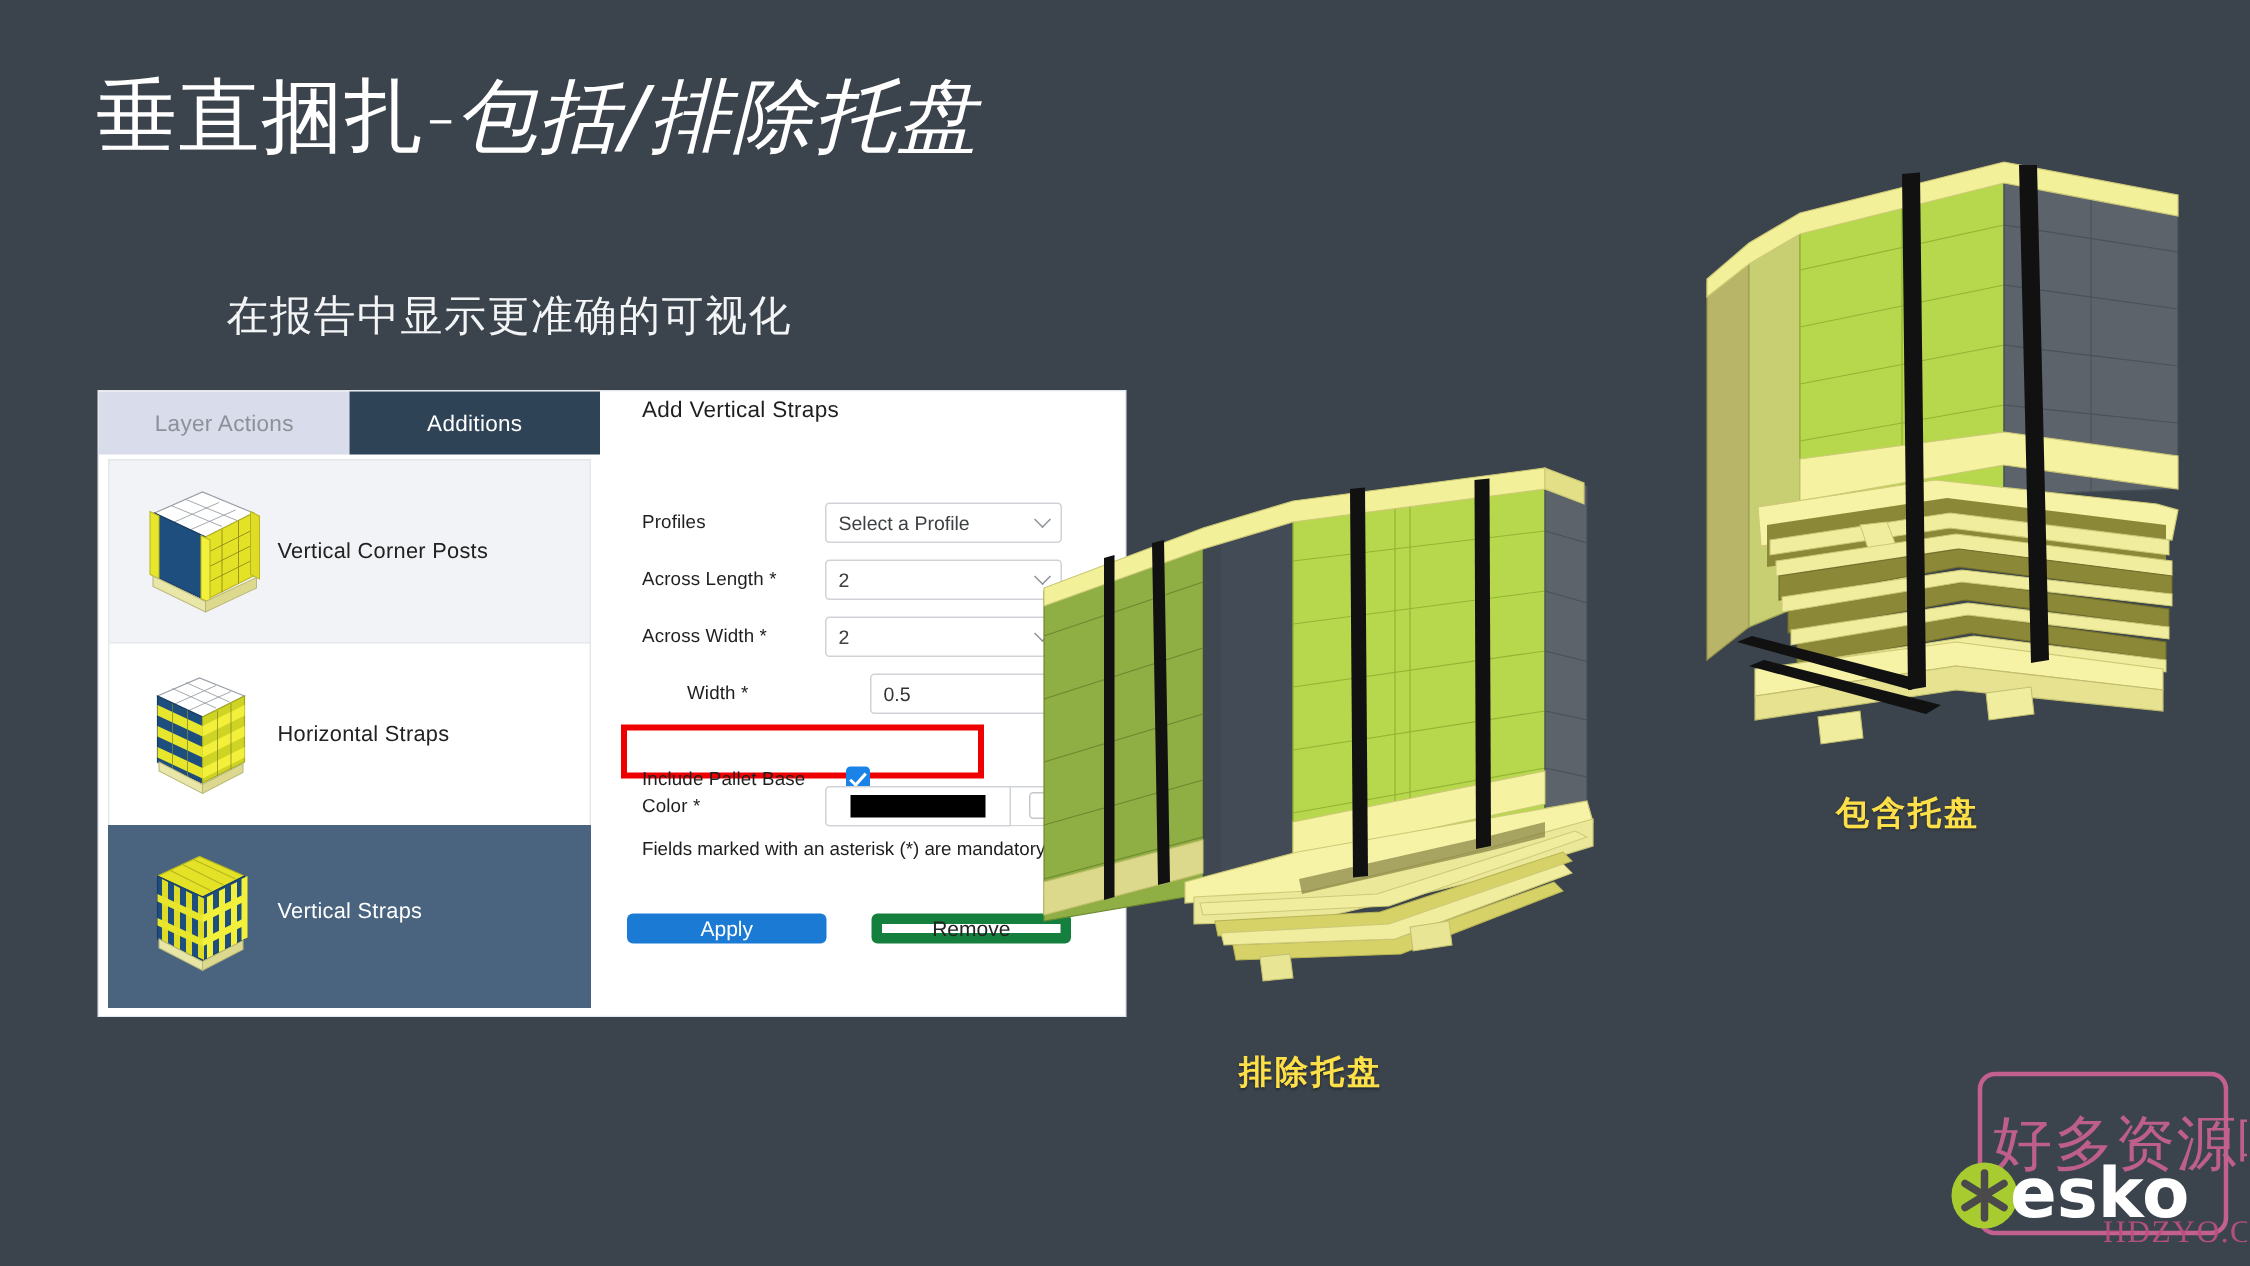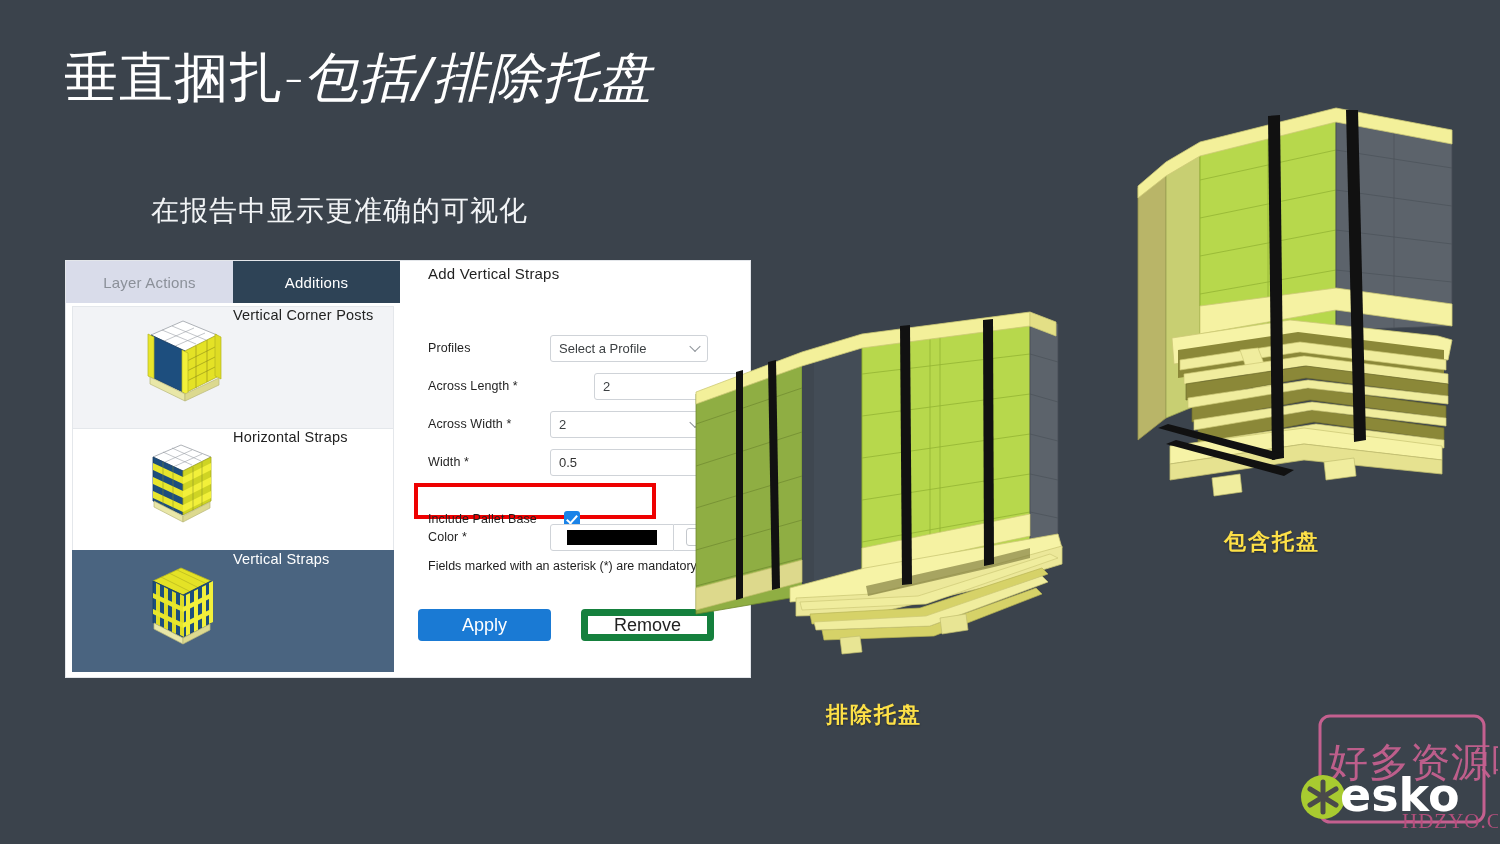--- a/index.html
+++ b/index.html
@@ -56,10 +56,9 @@
 
   .add-list { width: 334px; height: 374px; padding: 3px 6px 0 6px; background:#fff; }
   .add-item {
-    position: relative; display: flex; 
+    position: relative; display: flex; align-items: center;
     height: 122px; border: 1px solid #e4e7eb; border-bottom: none;
     background: #fff;
-    padding-left: 48px;
   }
   .add-item:last-child { border-bottom: 7px solid #22c55e; }
   .add-item.shaded { background: #f2f3f6; }

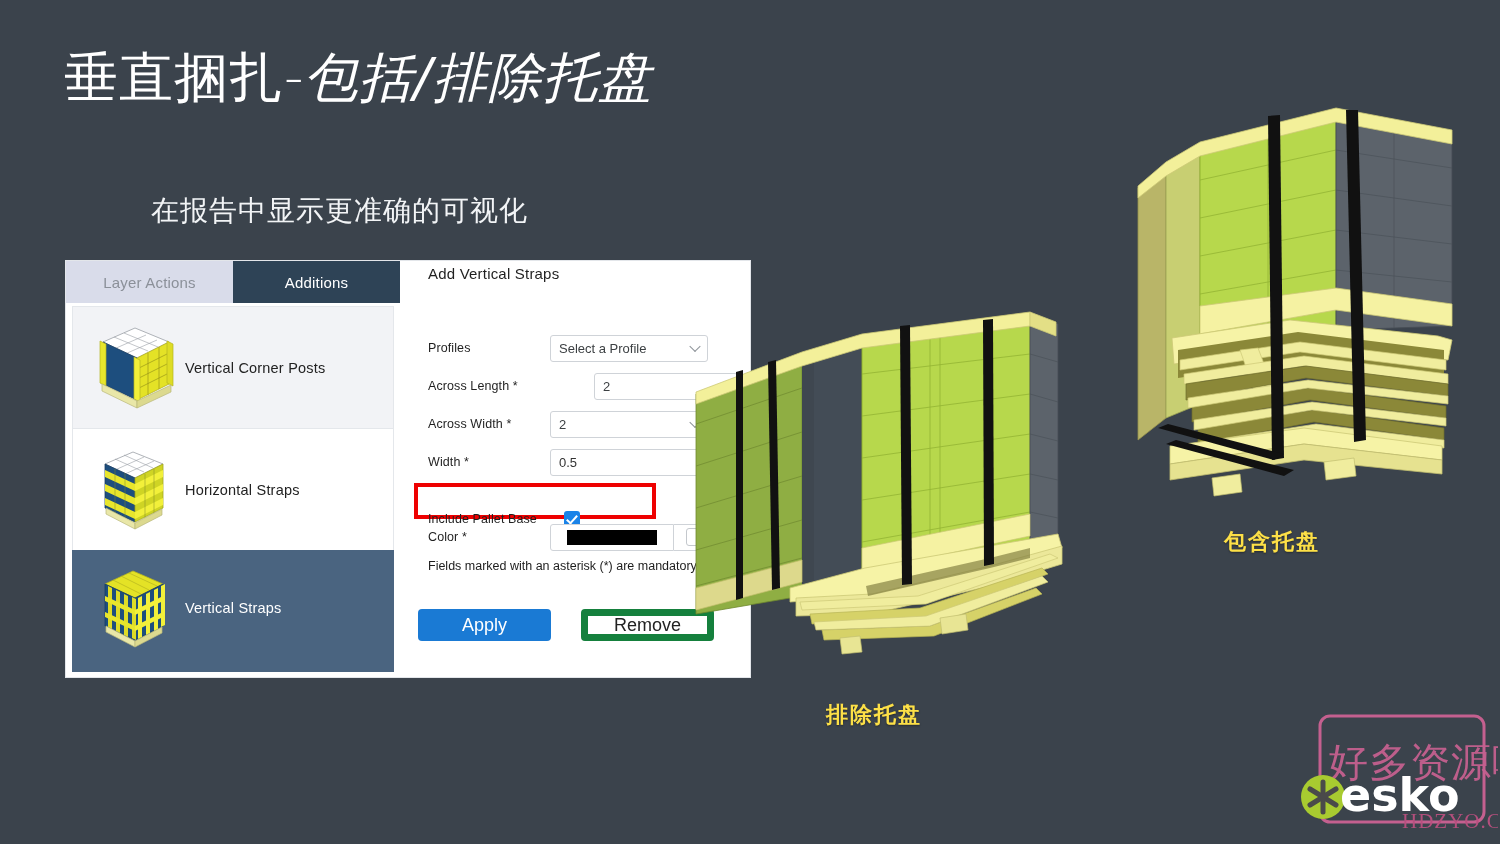--- a/index.html
+++ b/index.html
@@ -95,7 +95,7 @@
     transform: translateY(-70%) rotate(45deg);
   }
   #row-profiles { top: 72px; }
-  #row-acrosslength { top: 110px; gap: 44px; }
+  #row-acrosslength { top: 110px; }
   #row-acrosswidth { top: 148px; }
   #row-width { top: 186px; }
   #row-pallet { top: 223px; height: 36px; left: 14px; width: 240px; margin-top: 17px; }

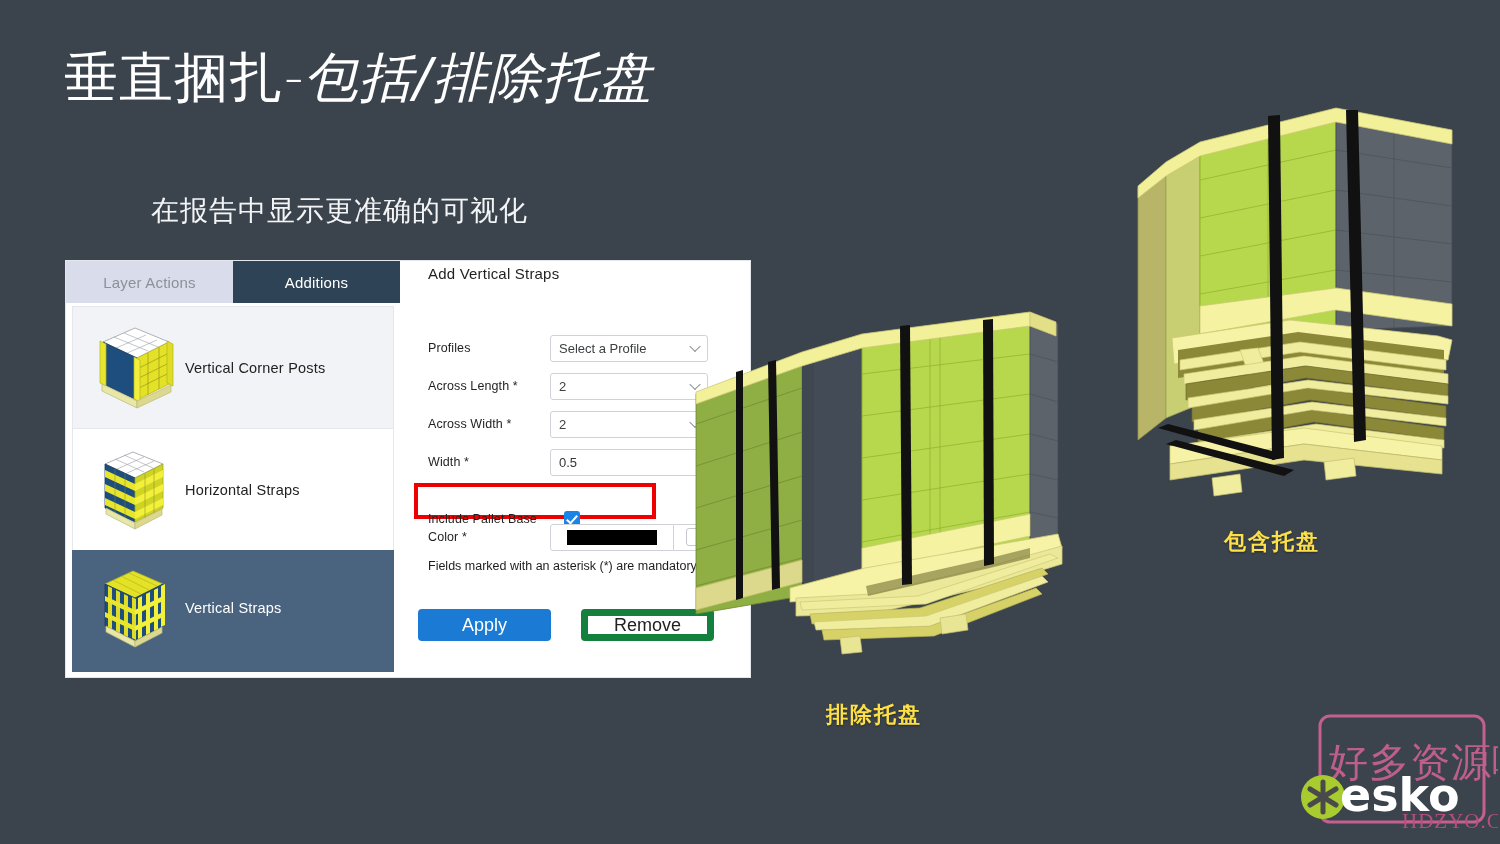--- a/index.html
+++ b/index.html
@@ -97,7 +97,7 @@
   #row-profiles { top: 72px; }
   #row-acrosslength { top: 110px; }
   #row-acrosswidth { top: 148px; }
-  #row-width { top: 186px; }
+  #row-width { top: 186px; justify-content: flex-end; }
   #row-pallet { top: 223px; height: 36px; left: 14px; width: 240px; margin-top: 17px; }
   #row-color { top: 261px; }
   .note { position:absolute; left: 28px; top: 298px; font-size: 12.5px; color: #1d1d1d; }

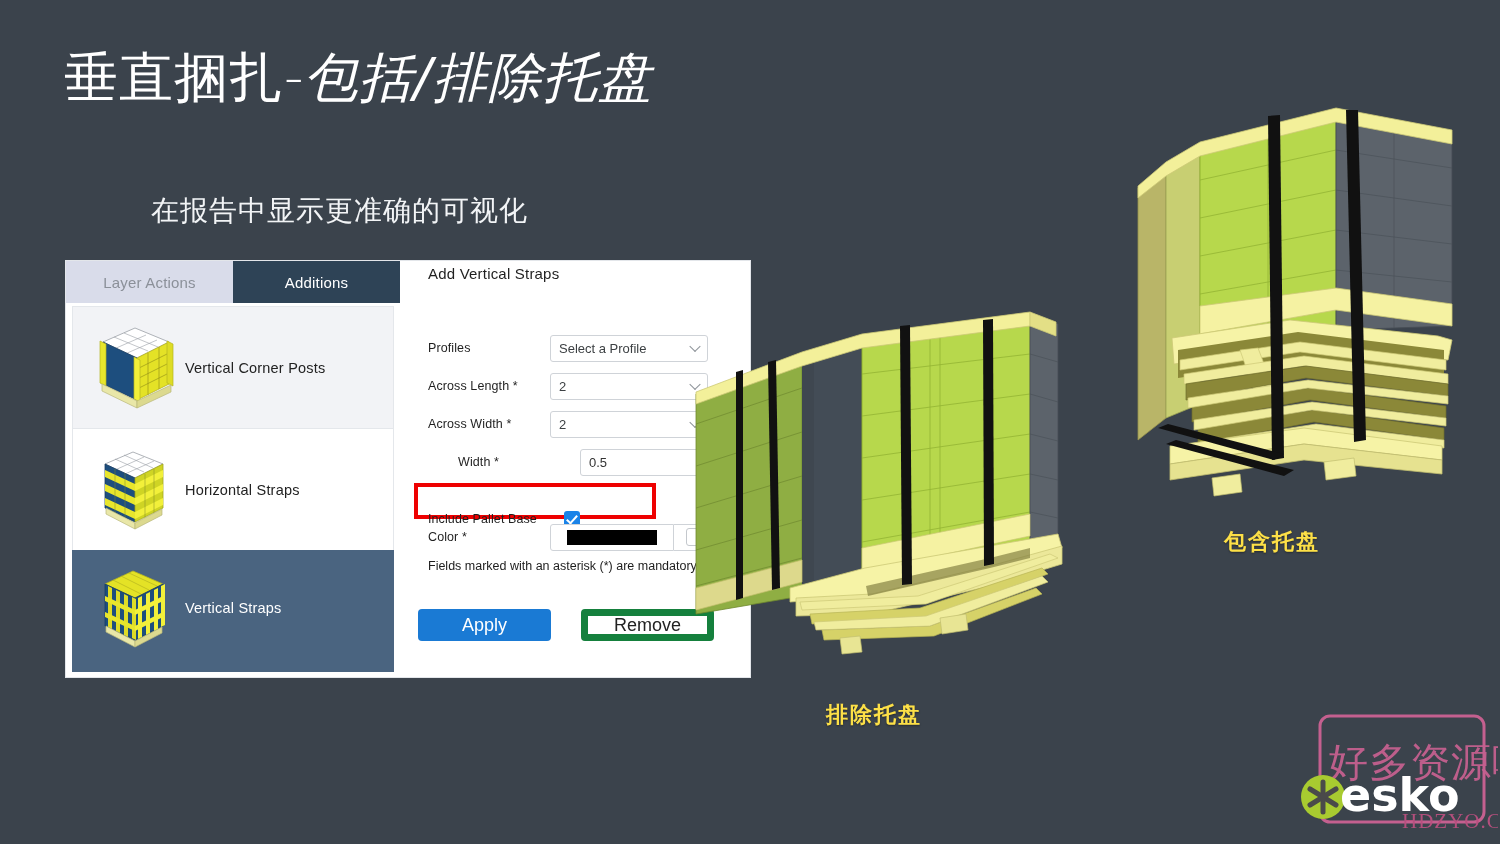--- a/index.html
+++ b/index.html
@@ -130,7 +130,7 @@
 
   .btn-row { position:absolute; left: 18px; top: 348px; display:flex; gap: 30px; }
   .btn {
-    font-size: 18px; border-radius: 4px; height: 32px; min-width: 133px;
+    font-size: 14px; border-radius: 4px; height: 20px; min-width: 133px;
     display:flex; align-items:center; justify-content:center; cursor: pointer;
   }
   .btn.primary { background: #1a7ad4; color: #fff; }

